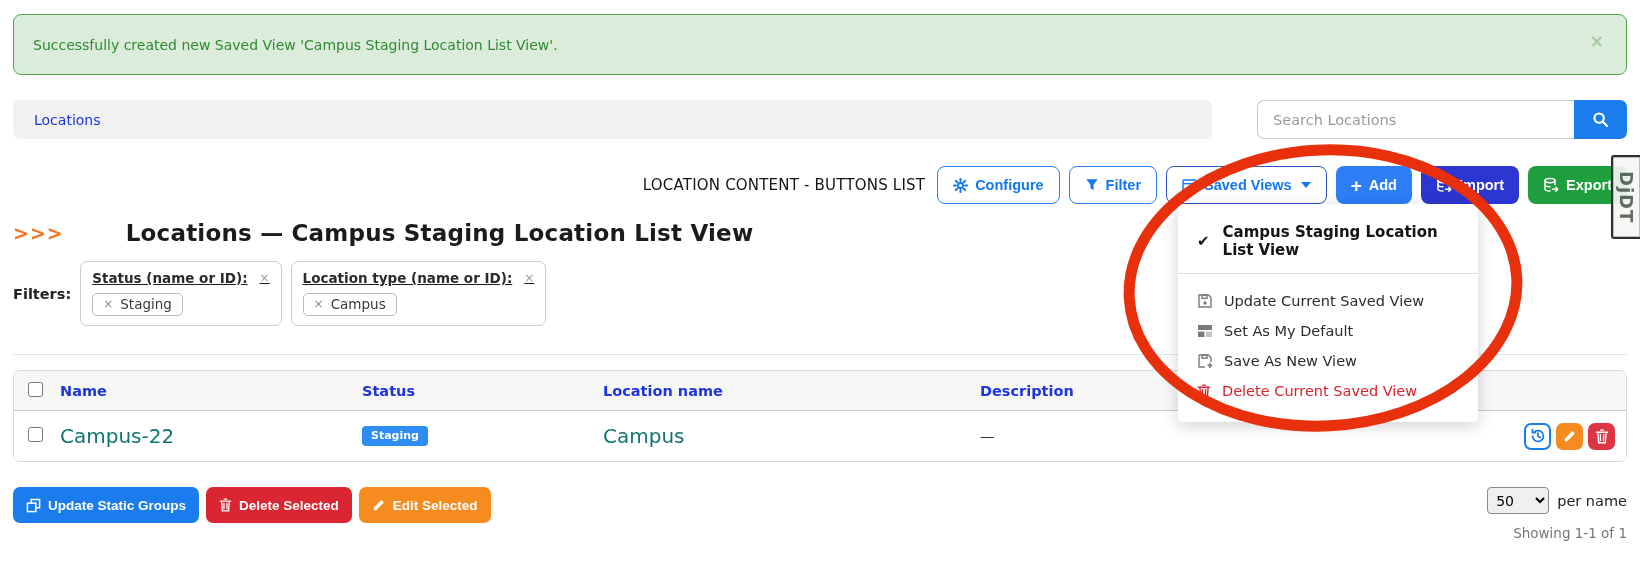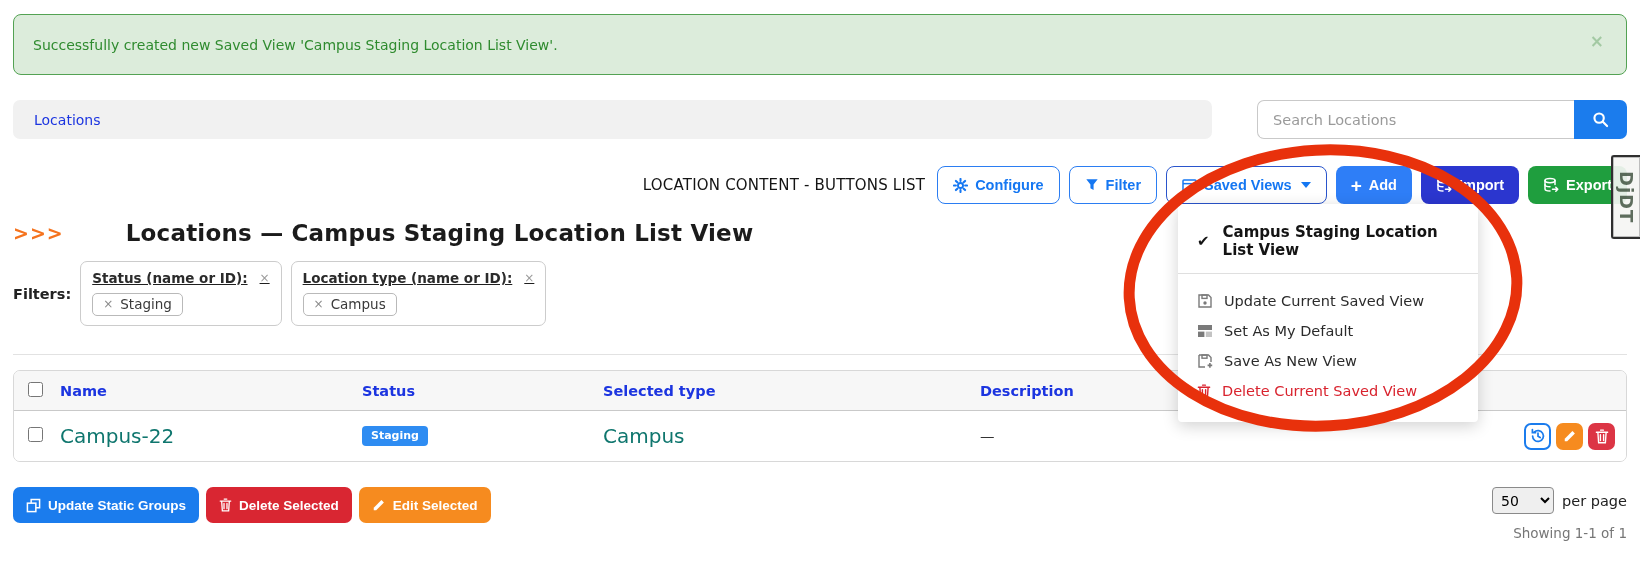--- a/index.html
+++ b/index.html
@@ -248,7 +248,7 @@
       <span class="cell-check"><input type="checkbox" style=""></span>
       <span class="th">Name</span>
       <span class="th">Status</span>
-      <span class="th">Selected type</span>
+      <span class="th">Location name</span>
       <span class="th">Description</span>
       <span></span>
     </div>

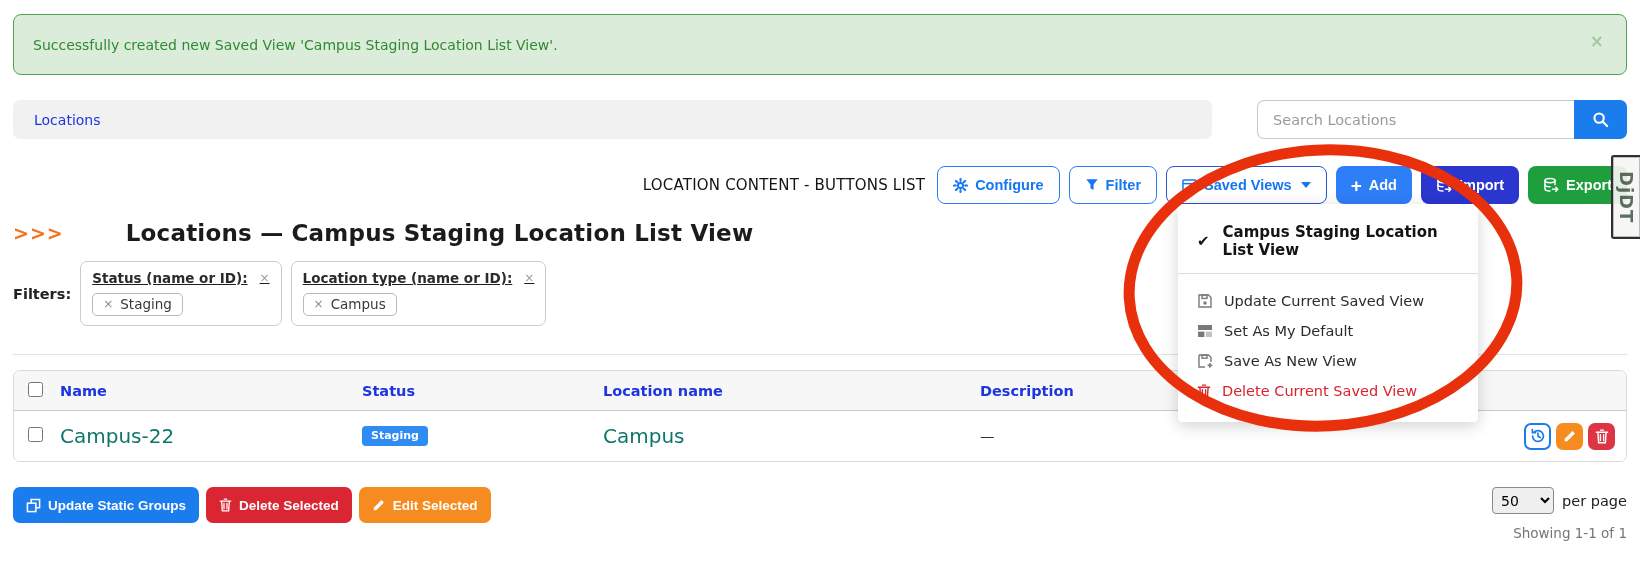--- a/index.html
+++ b/index.html
@@ -322,7 +322,7 @@
         <select>
           <option>50</option>
         </select>
-        <span class="perpage-label">per page</span>
+        <span class="perpage-label">per name</span>
       </div>
       <div class="showing">Showing 1-1 of 1</div>
     </div>

